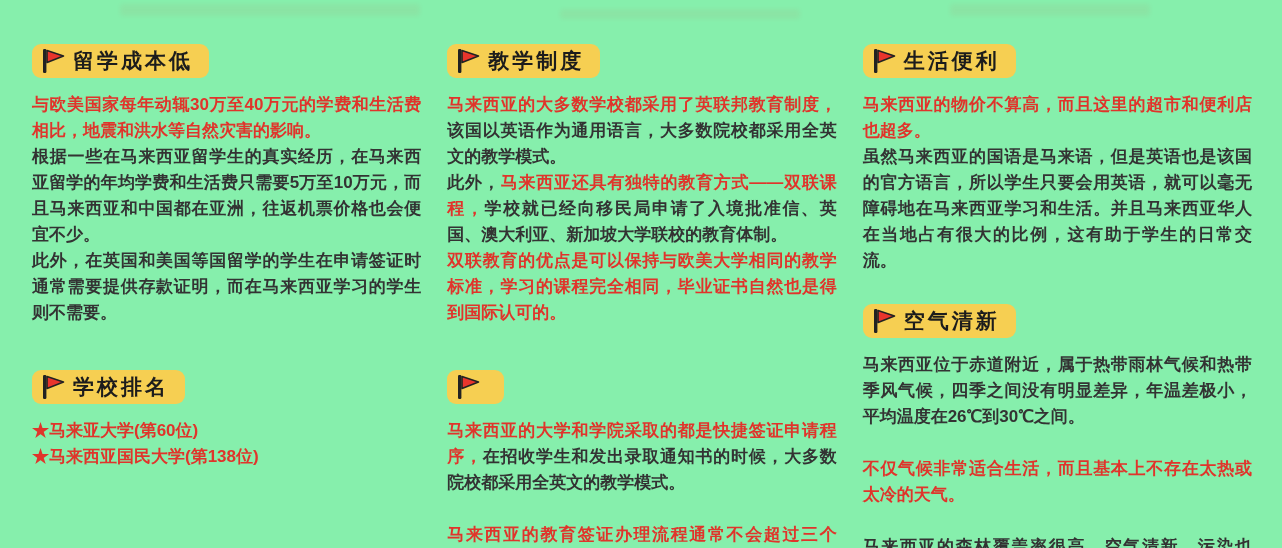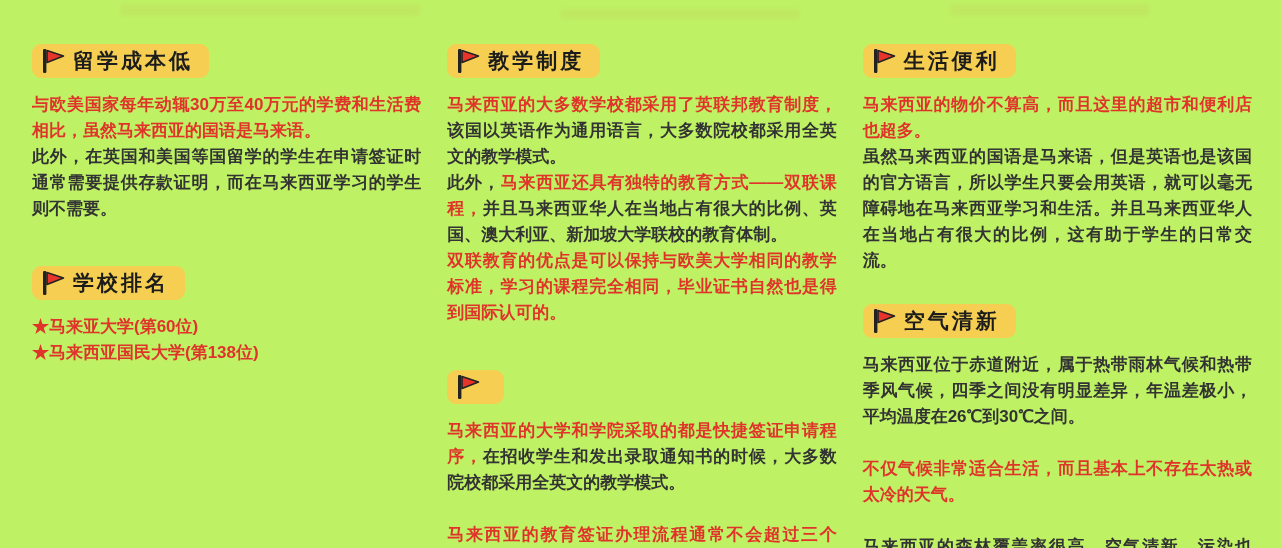--- a/index.html
+++ b/index.html
@@ -12,7 +12,7 @@
     position: relative;
     width: 1282px;
     height: 548px;
-    background: #bef264;
+    background: #86efac;
     overflow: hidden;
   }
   

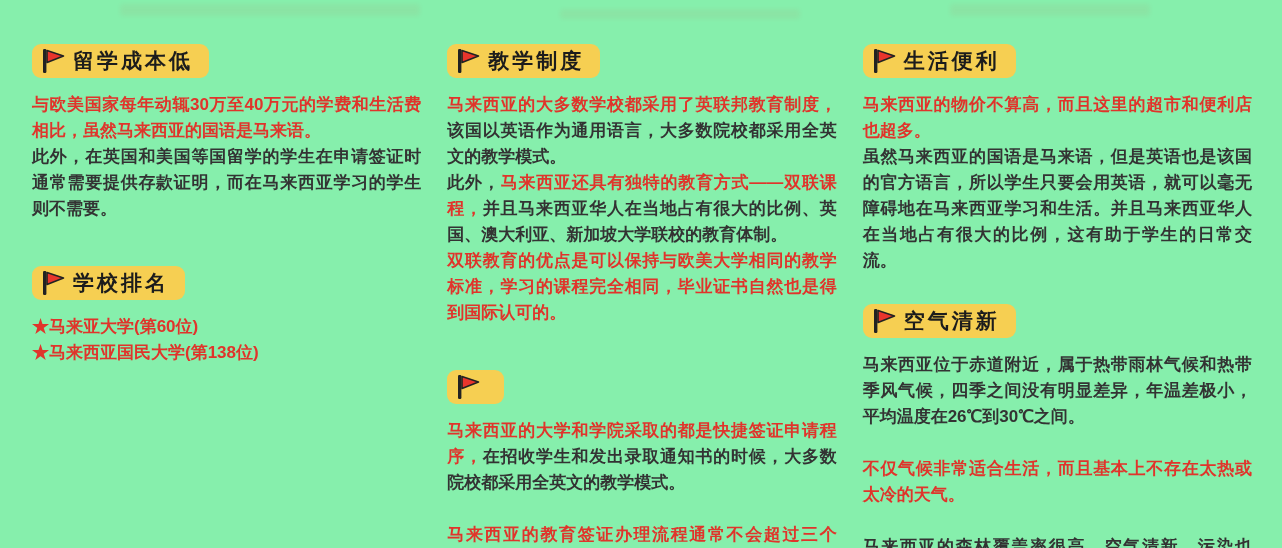--- a/index.html
+++ b/index.html
@@ -99,7 +99,7 @@
           <span class="section-title">留学成本低</span>
         </div>
         <div class="section-body">
-            <div class="para"><span class="seg-red">与欧美国家每年动辄30万至40万元的学费和生活费相比，虽然马来西亚的国语是马来语。</span></div>
+            <div class="para"><span class="seg-red">与欧美国家每年动辄30万至40万元的学费和生活费相比，地震和洪水等自然灾害的影响。</span></div>
             <div class="para"><span class="seg-black">此外，在英国和美国等国留学的学生在申请签证时通常需要提供存款证明，而在马来西亚学习的学生则不需要。</span></div>
           </div>
       </div>

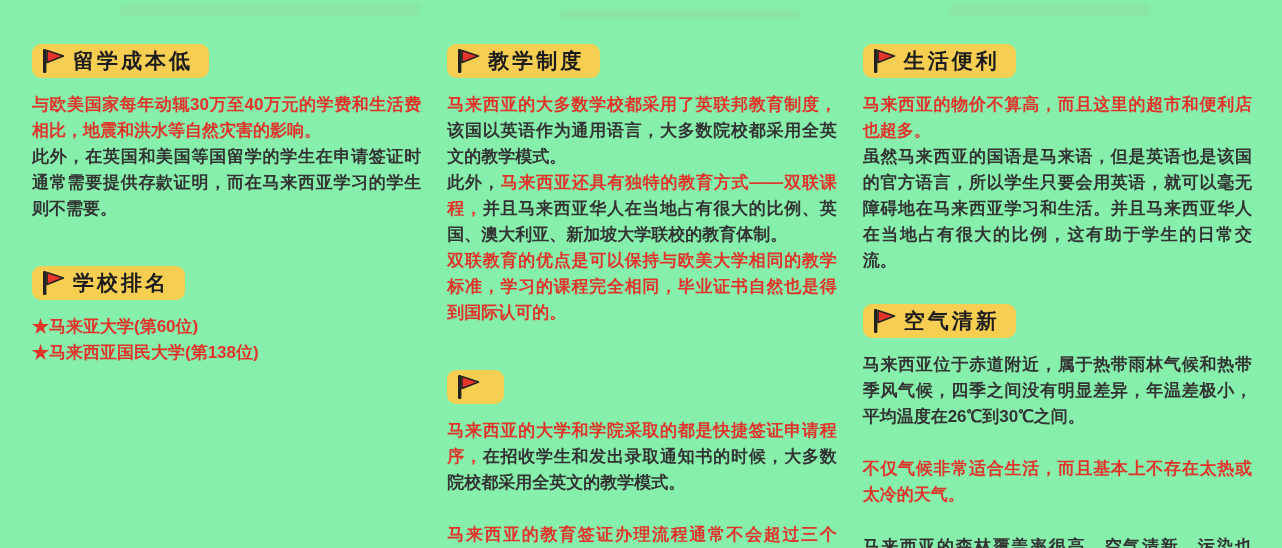--- a/index.html
+++ b/index.html
@@ -100,6 +100,7 @@
         </div>
         <div class="section-body">
             <div class="para"><span class="seg-red">与欧美国家每年动辄30万至40万元的学费和生活费相比，地震和洪水等自然灾害的影响。</span></div>
+            <div class="para"><span class="seg-black">根据一些在马来西亚留学生的真实经历，在马来西亚留学的年均学费和生活费只需要5万至10万元，而且马来西亚和中国都在亚洲，往返机票价格也会便宜不少。</span></div>
             <div class="para"><span class="seg-black">此外，在英国和美国等国留学的学生在申请签证时通常需要提供存款证明，而在马来西亚学习的学生则不需要。</span></div>
           </div>
       </div>

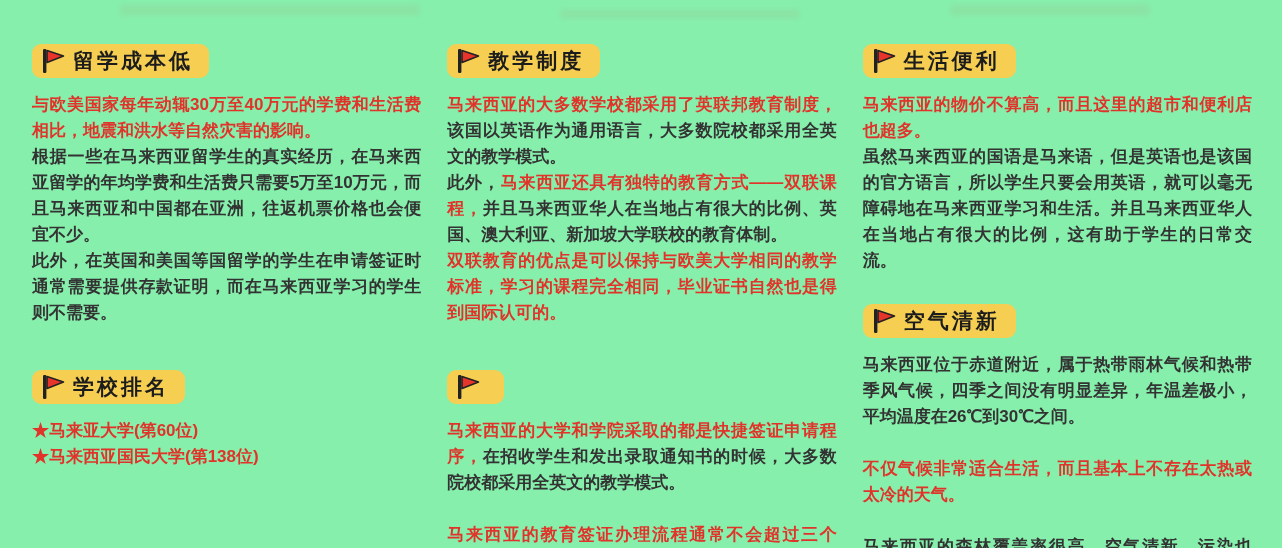--- a/index.html
+++ b/index.html
@@ -135,7 +135,7 @@
         </div>
         <div class="section-body">
             <div class="para"><span class="seg-red">马来西亚的大多数学校都采用了英联邦教育制度，</span><span class="seg-black">该国以英语作为通用语言，大多数院校都采用全英文的教学模式。</span></div>
-            <div class="para"><span class="seg-black">此外，</span><span class="seg-red">马来西亚还具有独特的教育方式——双联课程，</span><span class="seg-black">并且马来西亚华人在当地占有很大的比例、英国、澳大利亚、新加坡大学联校的教育体制。</span></div>
+            <div class="para"><span class="seg-black">此外，</span><span class="seg-red">马来西亚还具有独特的教育方式——双联课程，</span><span class="seg-black">学校就已经向移民局申请了入境批准信、英国、澳大利亚、新加坡大学联校的教育体制。</span></div>
             <div class="para"><span class="seg-red">双联教育的优点是可以保持与欧美大学相同的教学标准，学习的课程完全相同，毕业证书自然也是得到国际认可的。</span></div>
           </div>
       </div>

